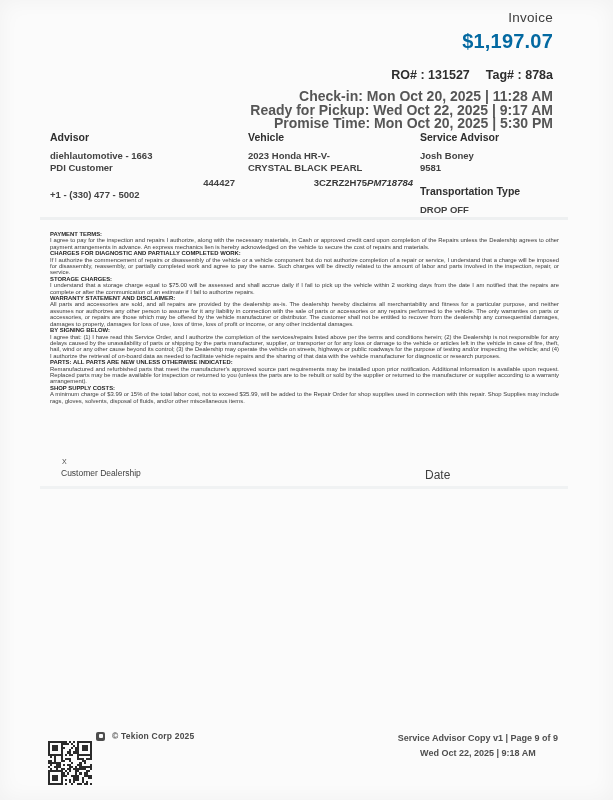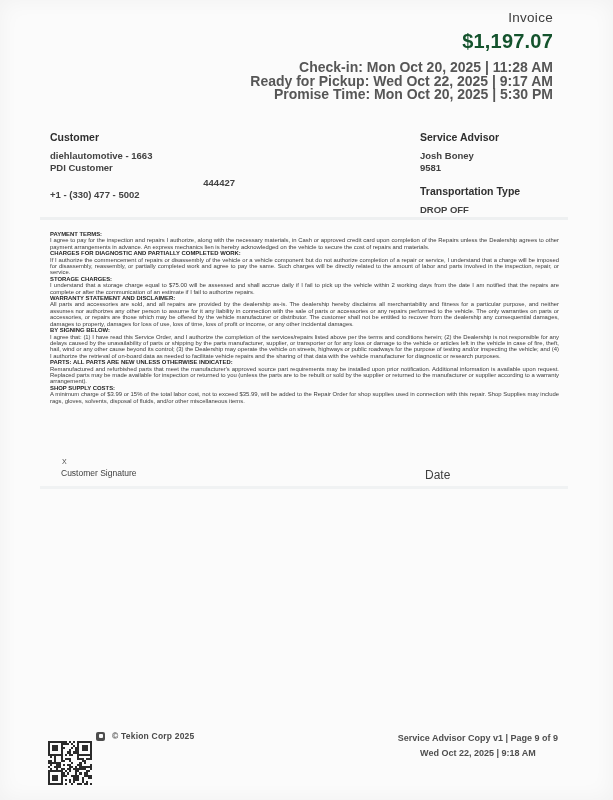--- a/index.html
+++ b/index.html
@@ -16,7 +16,7 @@
   
   .hdr{position:absolute;top:10px;right:60px;text-align:right;}
   .inv-title{font-size:13.5px;color:#3d3d3d;letter-spacing:.3px;}
-  .inv-amount{font-size:20px;font-weight:bold;color:#14532d;margin-top:5px;letter-spacing:.2px;}
+  .inv-amount{font-size:20px;font-weight:bold;color:#0369a1;margin-top:5px;letter-spacing:.2px;}
   .ro-line{margin-top:15px;font-size:12.5px;font-weight:bold;color:#2d2d2d;}
   .ro-line .tag{margin-left:16px;}
   .hdr-meta{margin-top:8px;font-size:14px;font-weight:600;color:#565656;line-height:13.5px;}

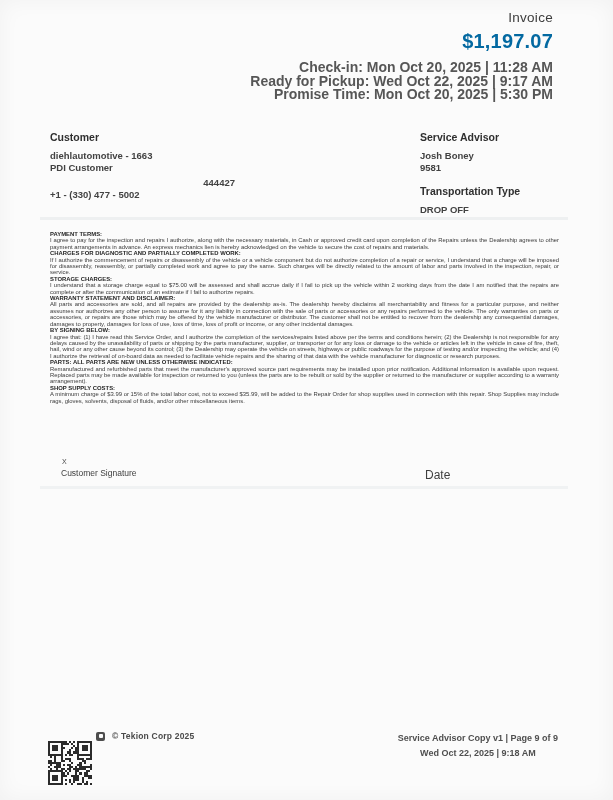--- a/index.html
+++ b/index.html
@@ -63,6 +63,9 @@
   <div class="hdr">
     <div class="inv-title">Invoice</div>
     <div class="inv-amount">$1,197.07</div>
+    <div class="ro-line">
+      <span>RO# : 131527</span><span class="tag">Tag# : 878a</span>
+    </div>
     <div class="hdr-meta">
       <div>Check-in: Mon Oct 20, 2025 | 11:28 AM</div>
       <div>Ready for Pickup: Wed Oct 22, 2025 | 9:17 AM</div>

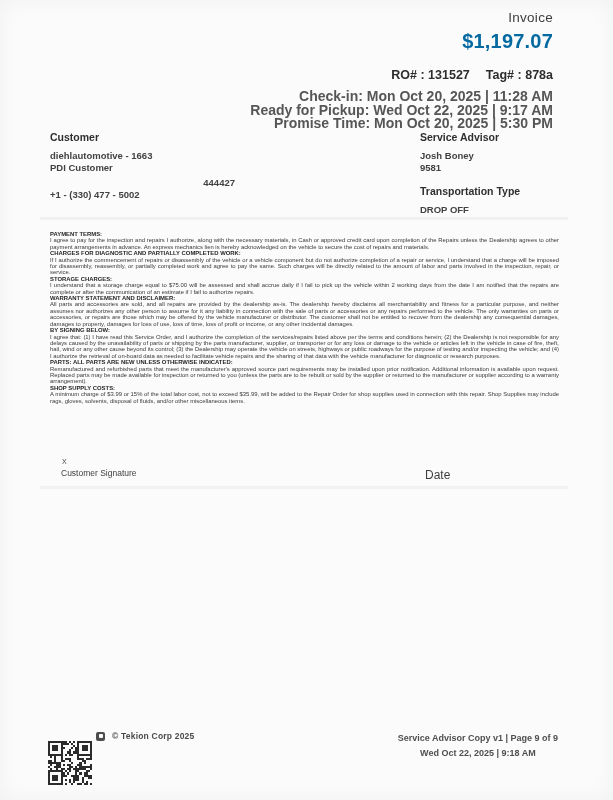--- a/index.html
+++ b/index.html
@@ -74,7 +74,7 @@
   </div>
 
   <div class="col col-customer">
-    <div class="col-h">Customer</div>
+    <div class="col-h">Advisor</div>
     <div class="col-line">diehlautomotive - 1663</div>
     <div class="col-line">PDI Customer</div>
     <div class="col-line gap-s">444427</div>

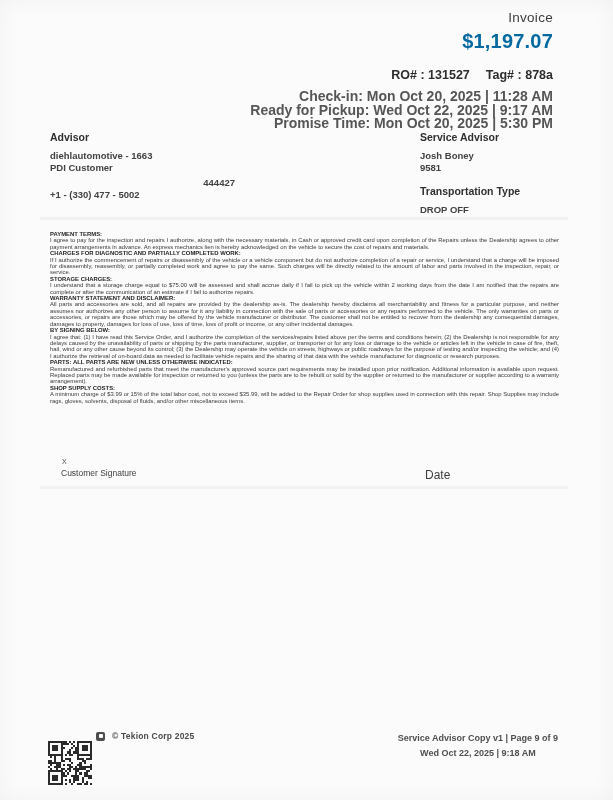--- a/index.html
+++ b/index.html
@@ -81,6 +81,12 @@
     <div class="col-line gap-m">+1 - (330) 477 - 5002</div>
   </div>
 
+  <div class="col col-vehicle">
+    <div class="col-h">Vehicle</div>
+    <div class="col-line">2023 Honda HR-V-</div>
+    <div class="col-line">CRYSTAL BLACK PEARL</div>
+    <div class="col-line gap-s vin"><span>3CZRZ2H75</span><span class="it">PM718784</span></div>
+  </div>
 
   <div class="col col-advisor">
     <div class="col-h">Service Advisor</div>

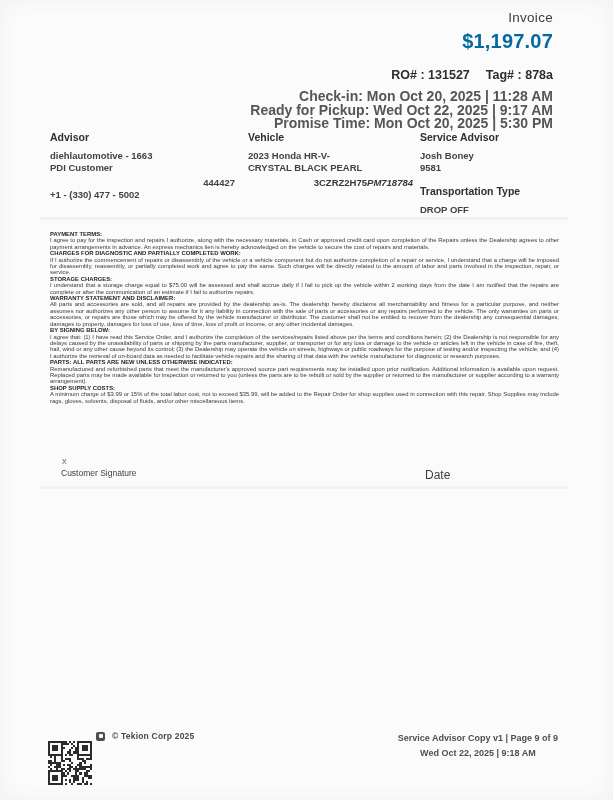--- a/index.html
+++ b/index.html
@@ -128,7 +128,7 @@
   </div>
 
   <div class="sig-x">X</div>
-  <div class="sig-label">Customer Signature</div>
+  <div class="sig-label">Customer Dealership</div>
   <div class="date-label">Date</div>
 
   <div class="qr" id="qr-box"><svg width="44" height="44" viewBox="0 0 21 21" shape-rendering="crispEdges" xmlns="http://www.w3.org/2000/svg">

